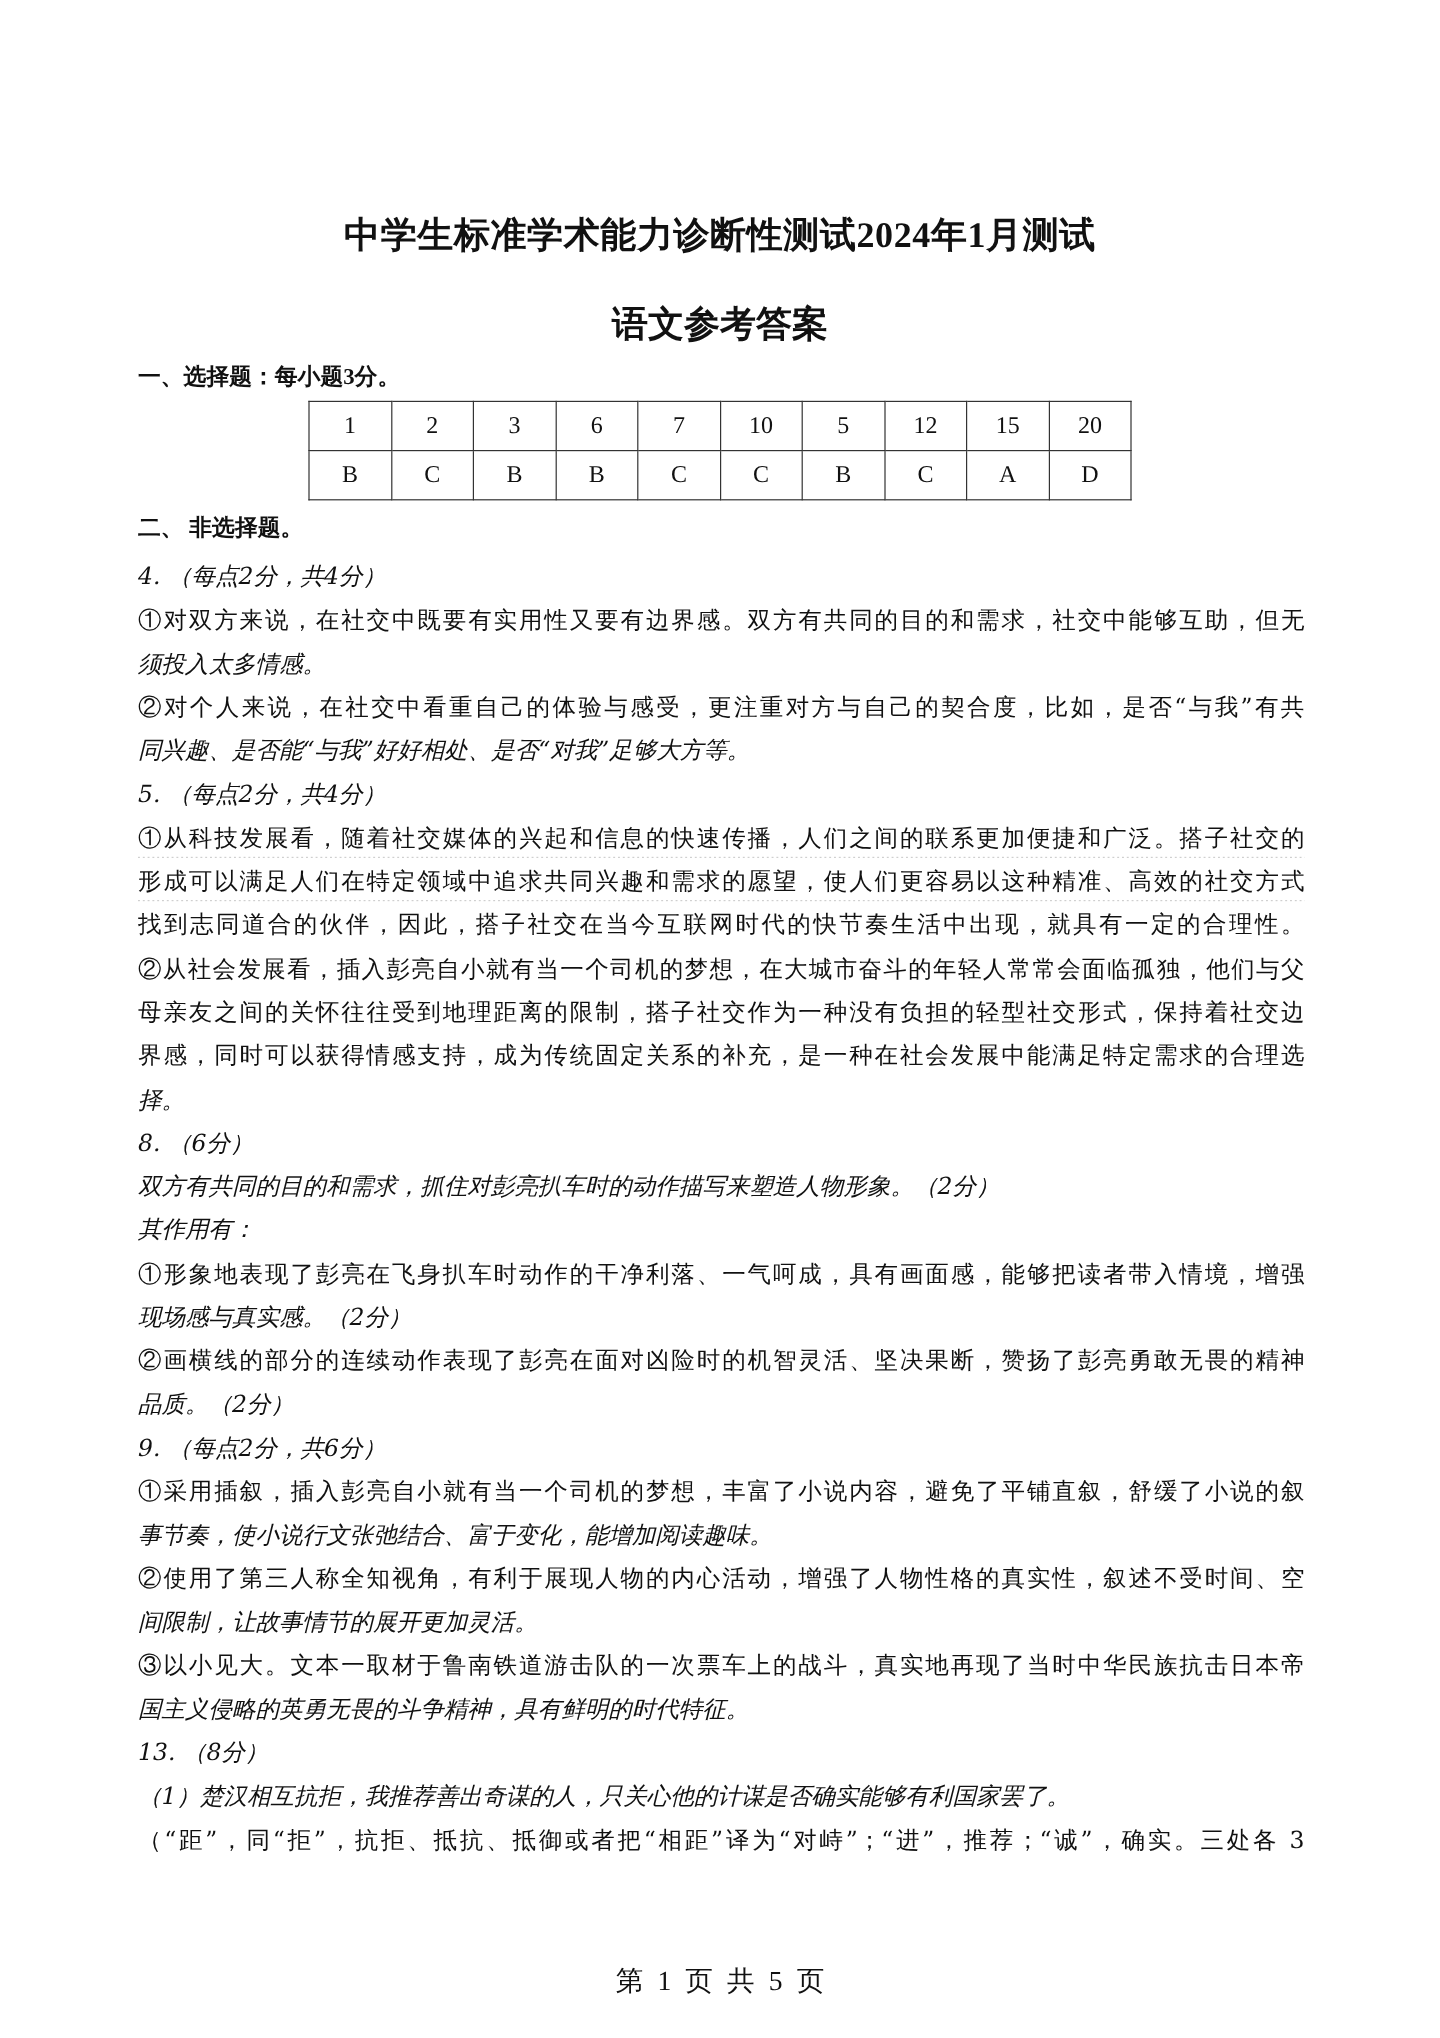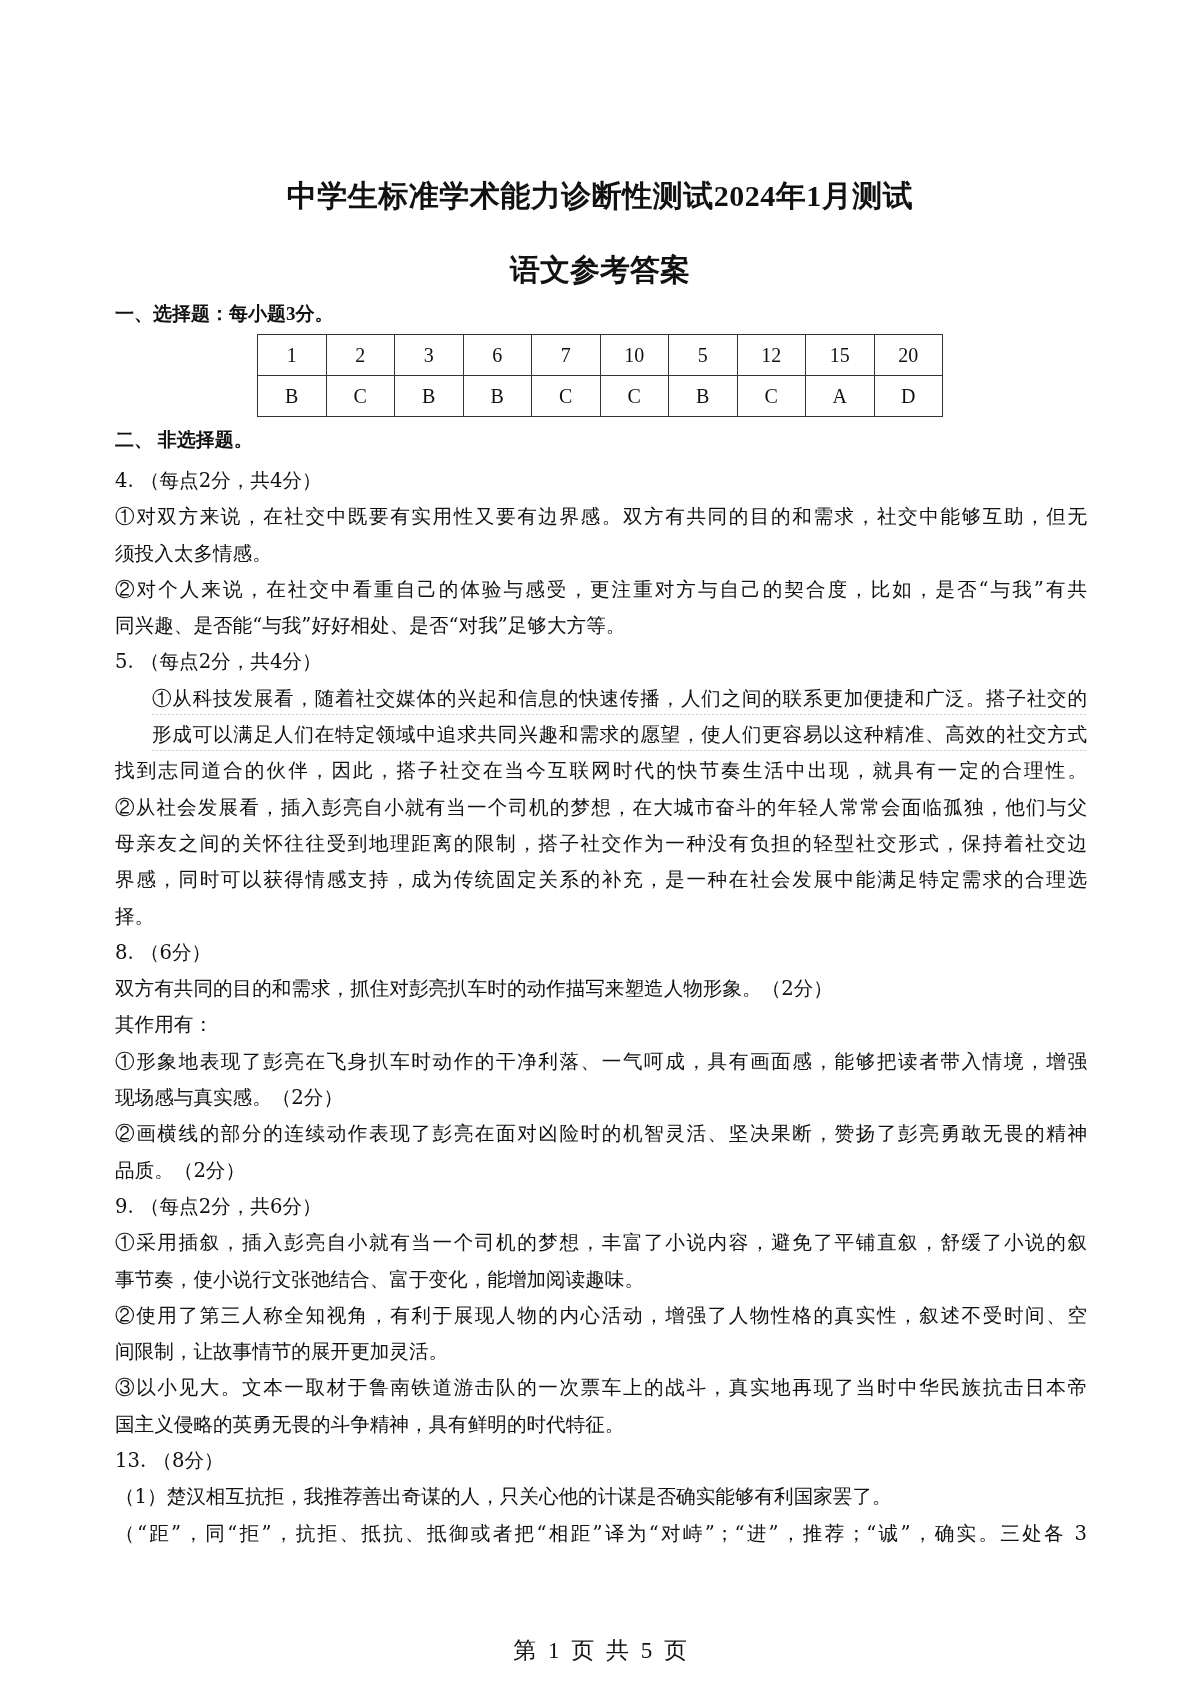--- a/index.html
+++ b/index.html
@@ -34,7 +34,7 @@
     font-family: "DejaVu Serif", "Liberation Serif", serif;
   }
   .body-text .line { white-space: nowrap; height: 36.3px; overflow: visible; text-align: justify; text-align-last: justify; }
-  .body-text .line.last { text-align-last: left; }
+  .body-text .line.last { text-align-last: left; font-style: italic; }
   .body-text .line.dotted { background-image: linear-gradient(to right, #cfcfcf 50%, transparent 50%); background-size: 4px 1px; background-repeat: repeat-x; background-position: 0 33px; margin-left: 37px; }
   .footer {
     position: absolute; left: 0; width: 1200px; top: 1635px;

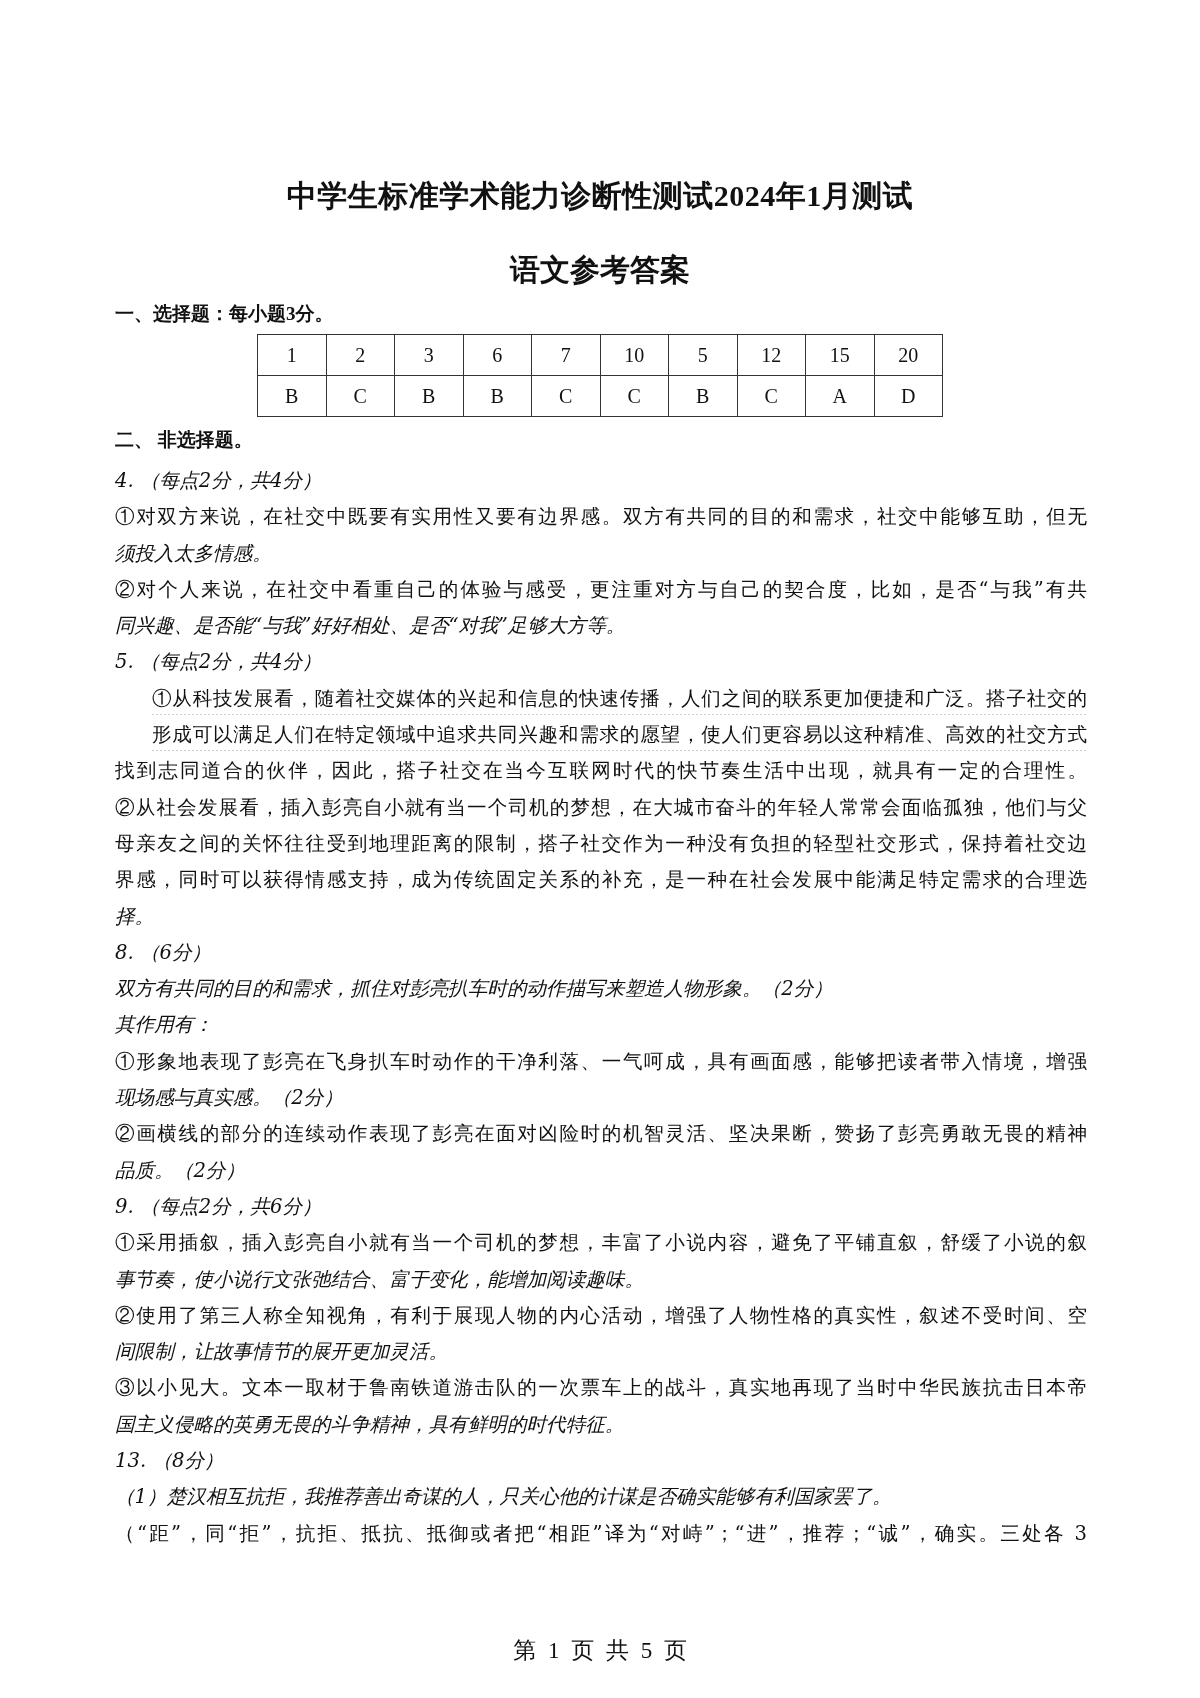--- a/index.html
+++ b/index.html
@@ -35,7 +35,7 @@
   }
   .body-text .line { white-space: nowrap; height: 36.3px; overflow: visible; text-align: justify; text-align-last: justify; }
   .body-text .line.last { text-align-last: left; font-style: italic; }
-  .body-text .line.dotted { background-image: linear-gradient(to right, #cfcfcf 50%, transparent 50%); background-size: 4px 1px; background-repeat: repeat-x; background-position: 0 33px; margin-left: 37px; }
+  .body-text .line.dotted { background-image: linear-gradient(to right, #cfcfcf 50%, transparent 50%); background-size: 4px 1px; background-repeat: repeat-x; background-position: 0 33px; }
   .footer {
     position: absolute; left: 0; width: 1200px; top: 1635px;
     text-align: center; font-size: 23px; word-spacing: 6px;

